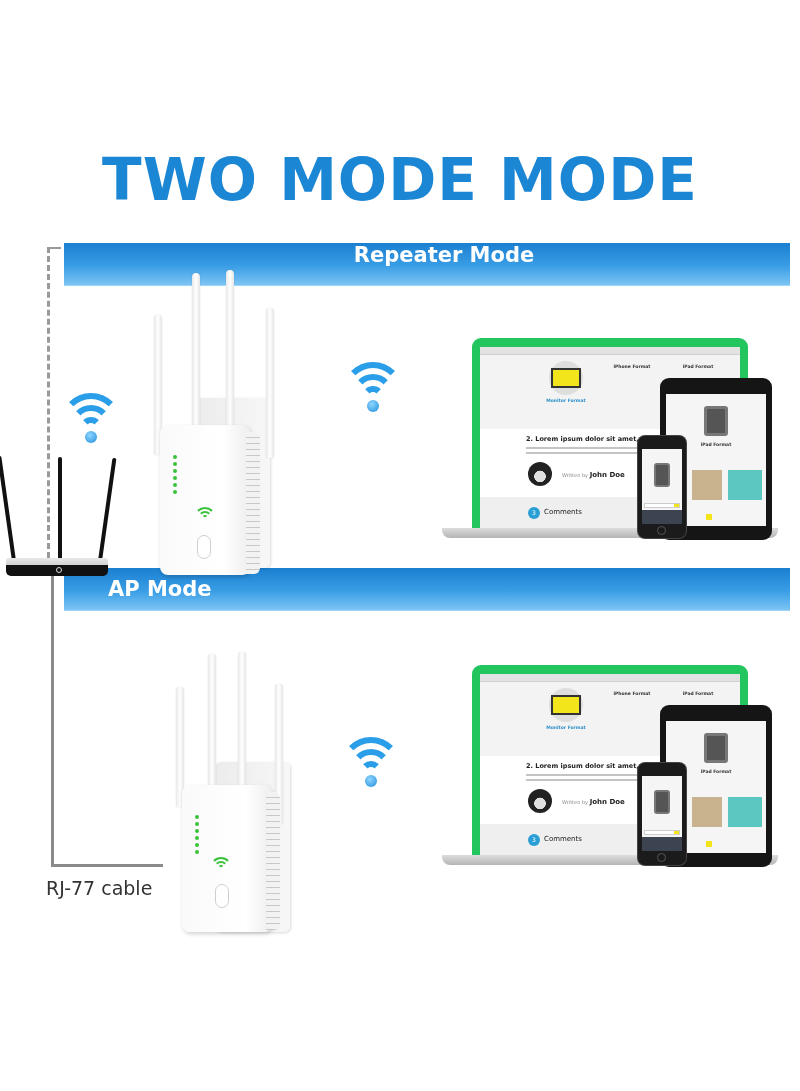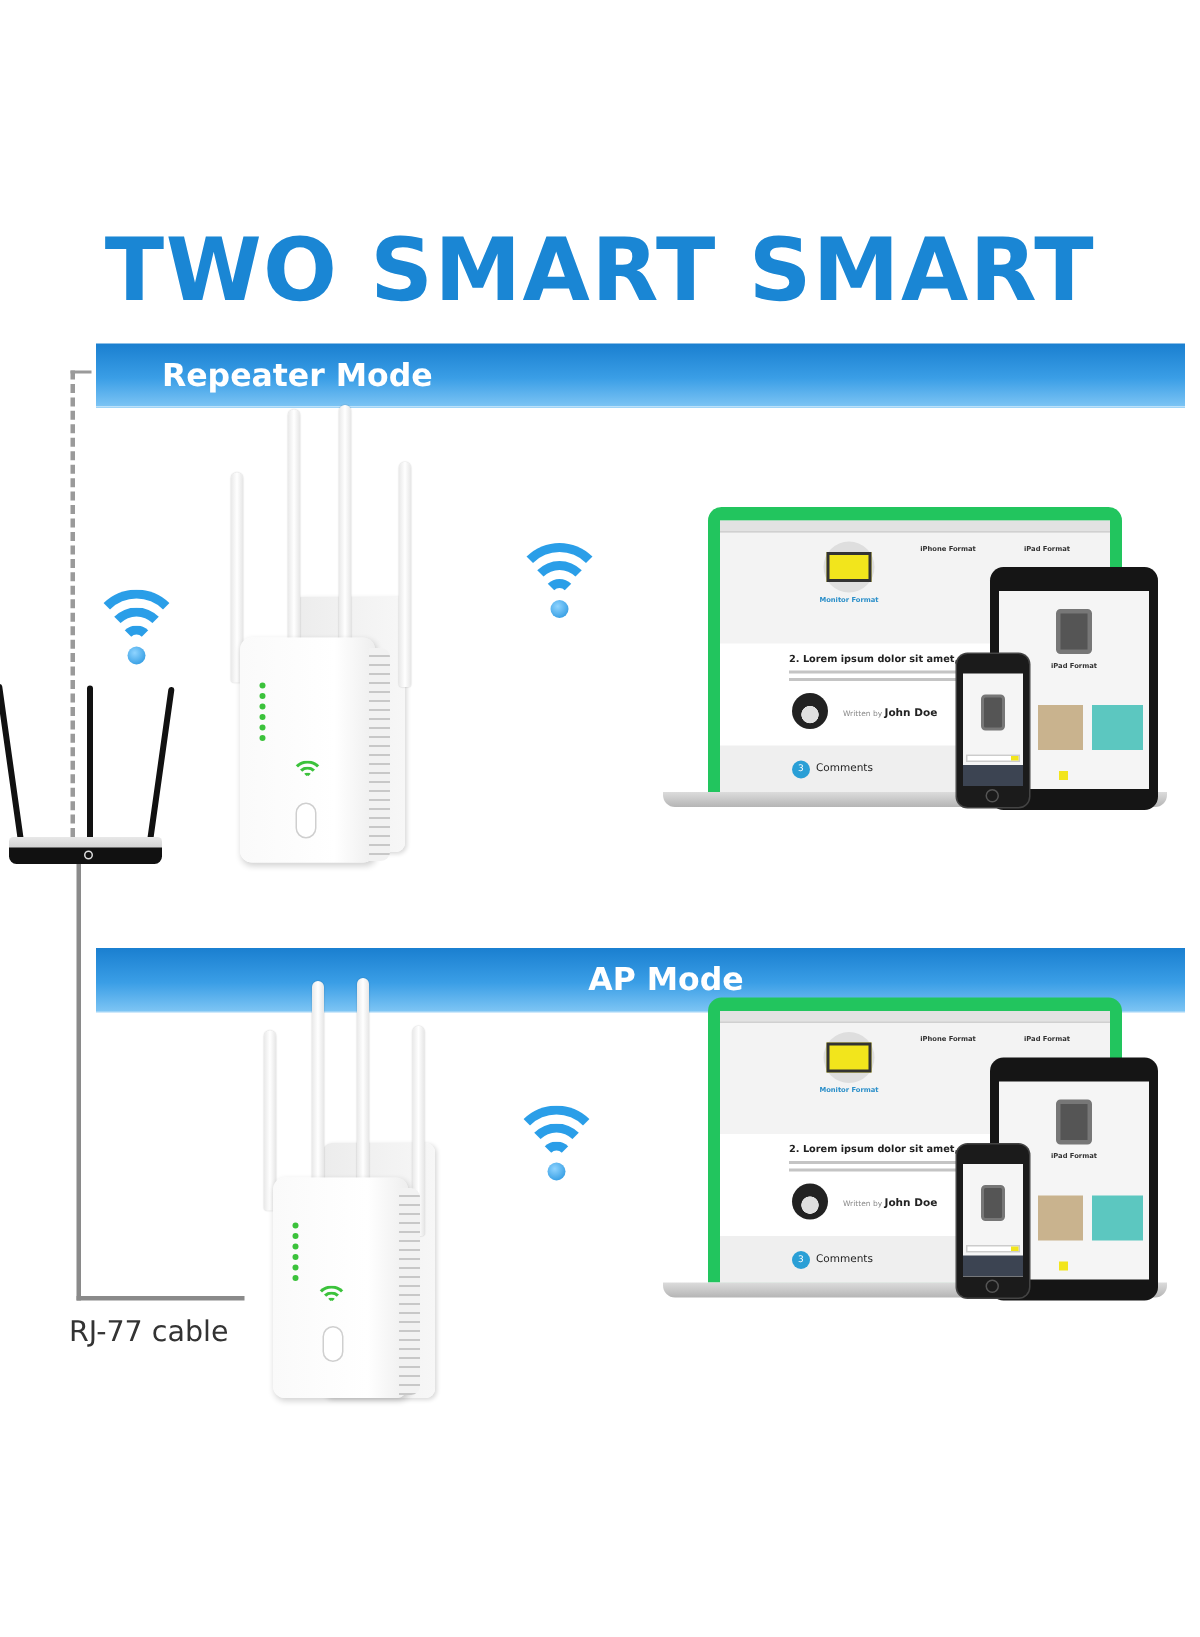--- a/index.html
+++ b/index.html
@@ -189,7 +189,7 @@
 </head>
 <body>
 
-<div class="title">TWO SMART SMART</div>
+<div class="title">TWO MODE MODE</div>
 
 <div class="mode-bar repeater">
   <span class="mode-name">Repeater Mode</span>

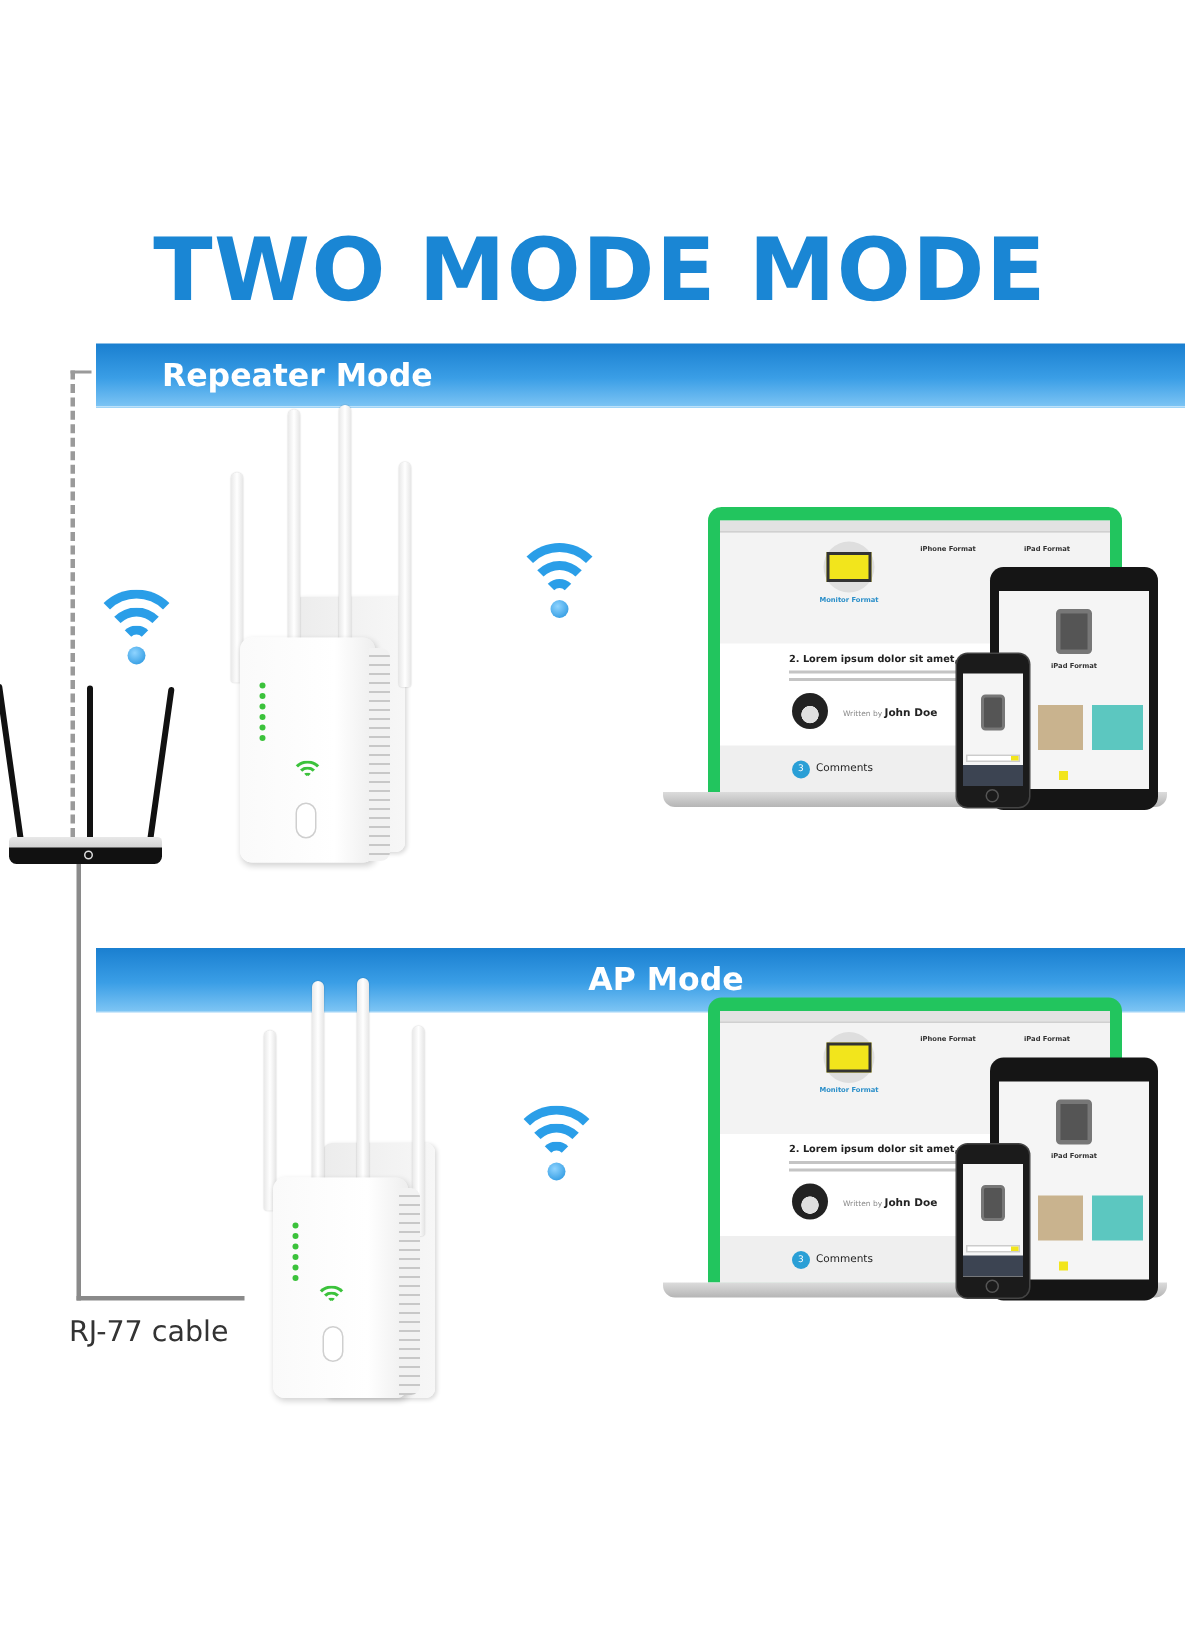--- a/index.html
+++ b/index.html
@@ -18,7 +18,7 @@
     display: flex; align-items: center; padding-left: 44px;
     box-shadow: 0 1px 0 #9fd4f7;
   }
-  .mode-bar.repeater { top: 229px; }
+  .mode-bar.repeater { top: 243px; flex-direction: column; }
   .mode-bar.ap { top: 632px; justify-content: center; }
   .mode-name {
     color: #fff; font-weight: bold; font-size: 21px; font-family: "DejaVu Sans", sans-serif;

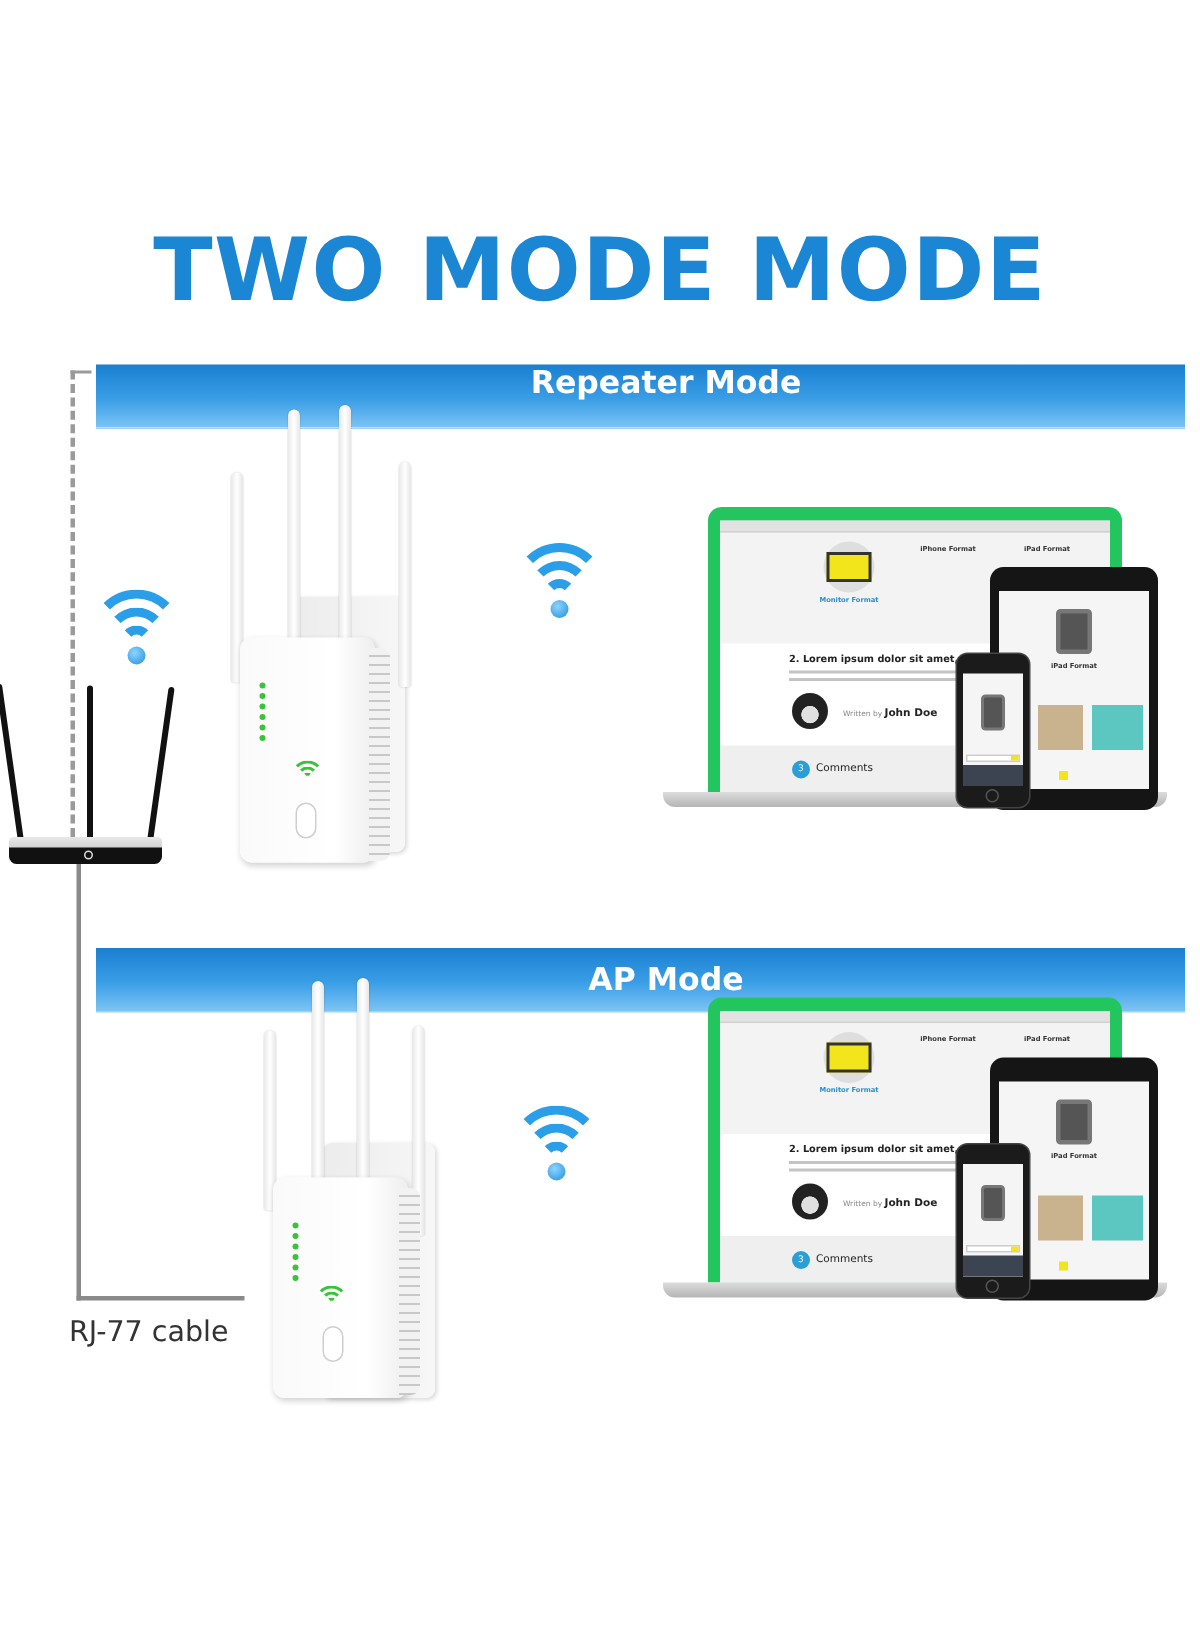--- a/index.html
+++ b/index.html
@@ -19,7 +19,7 @@
     box-shadow: 0 1px 0 #9fd4f7;
   }
   .mode-bar.repeater { top: 243px; flex-direction: column; }
-  .mode-bar.ap { top: 632px; justify-content: center; }
+  .mode-bar.ap { top: 568px; }
   .mode-name {
     color: #fff; font-weight: bold; font-size: 21px; font-family: "DejaVu Sans", sans-serif;
     margin-right: 10px; white-space: nowrap;

